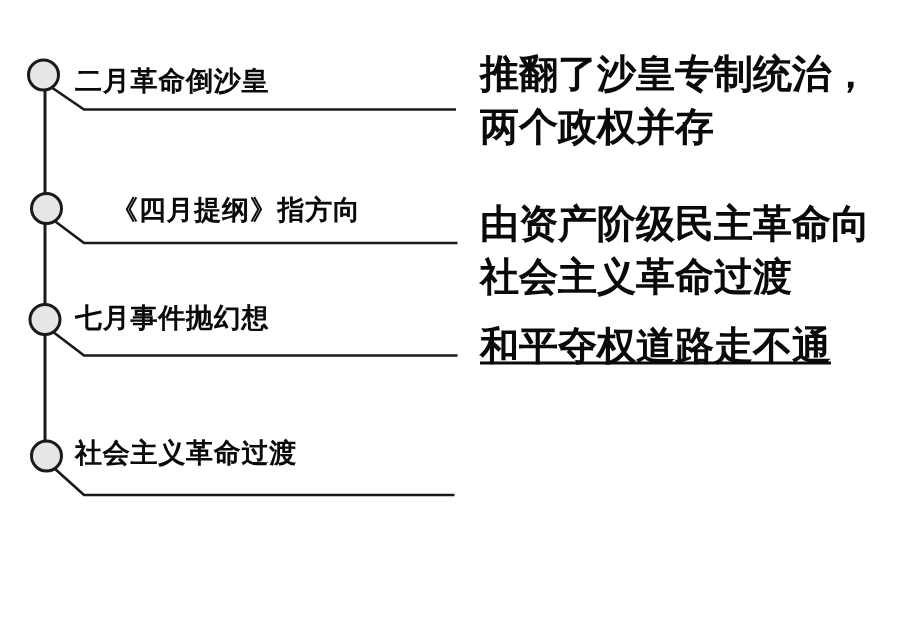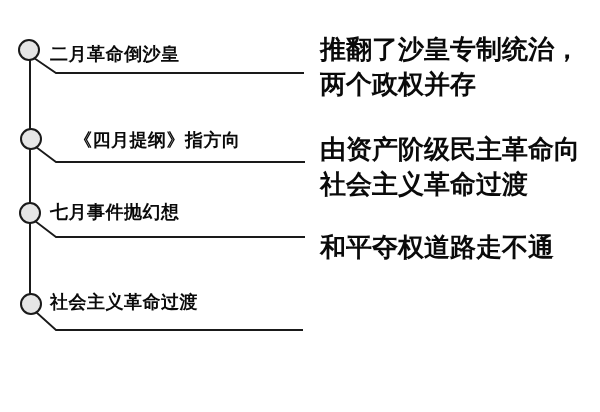--- a/index.html
+++ b/index.html
@@ -43,7 +43,7 @@
   .t4 { top: 287px; }
   .d1 { top: 22px; margin-top: 10px; }
   .d2 { top: 132px; }
-  .d3 { top: 230px; }
+  .d3 { top: 213px; text-decoration: underline; }
   .d4 { top: 277px; }
 </style>
 </head>

